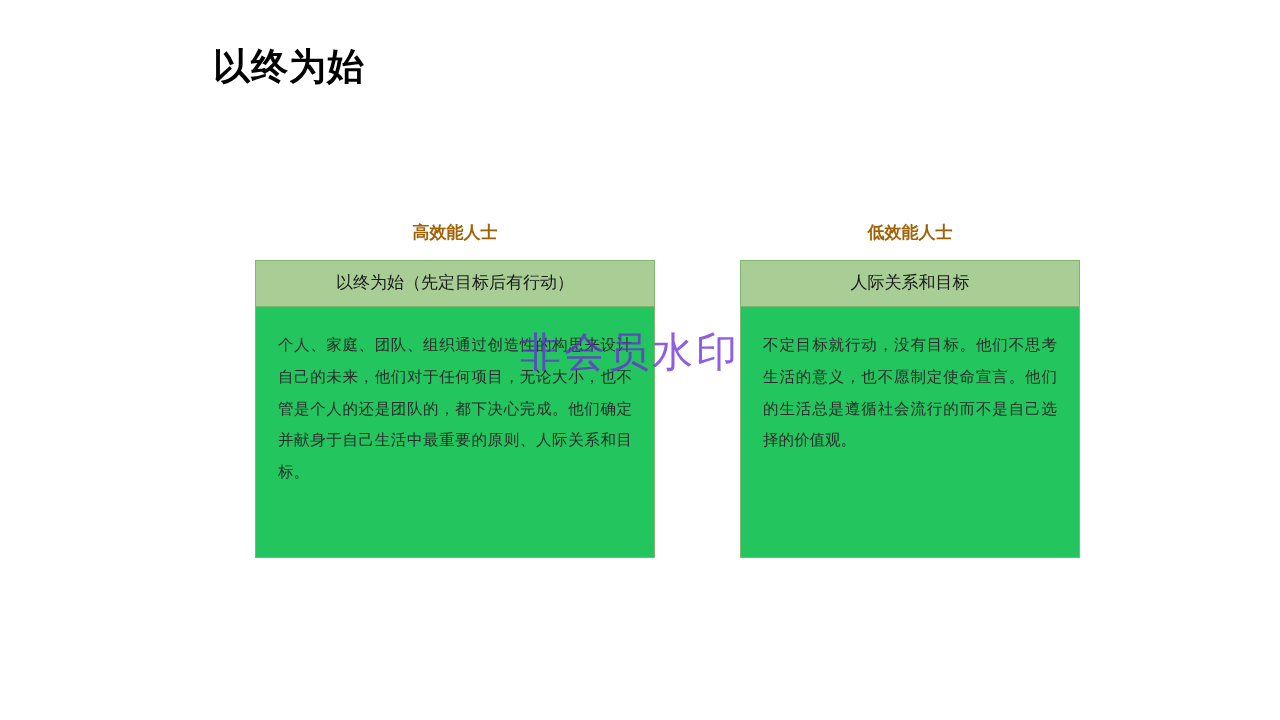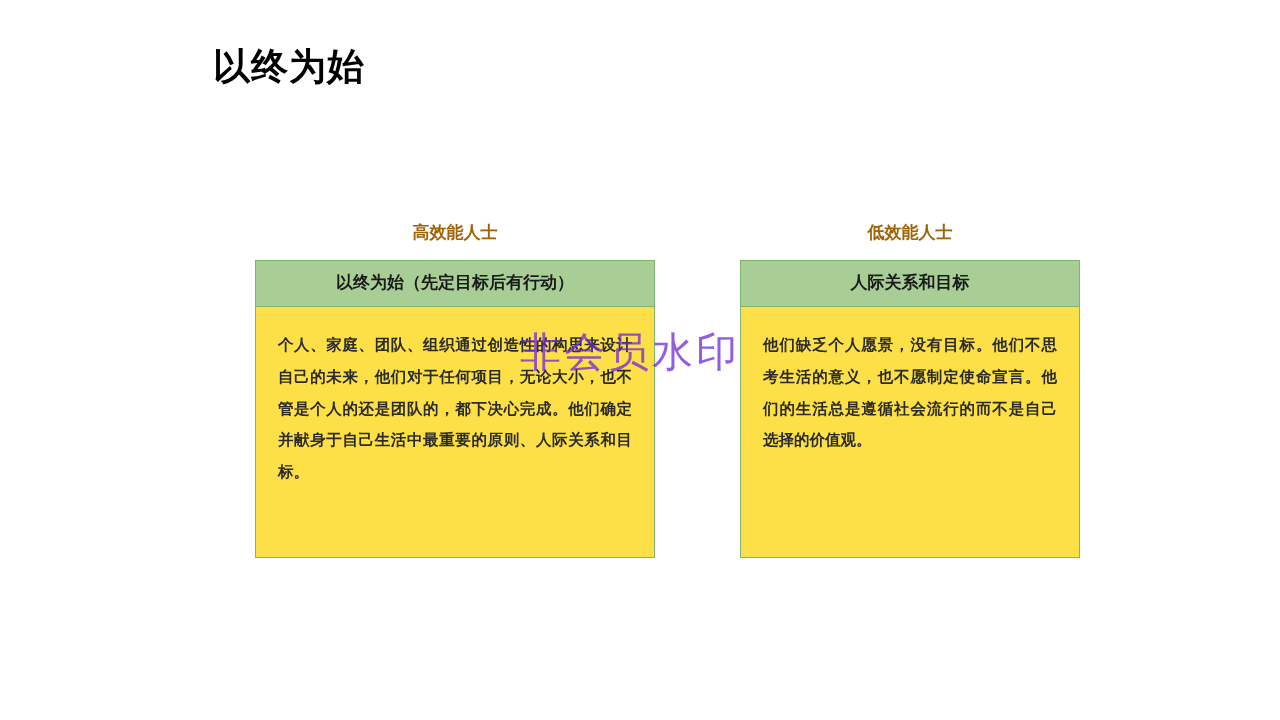--- a/index.html
+++ b/index.html
@@ -68,9 +68,8 @@
 
   .card {
     border: 1px solid #7fb56f;
-    background: #fde047;
+    background: #22c55e;
     box-sizing: border-box;
-    font-weight: bold;
   }
 
   .card-header {

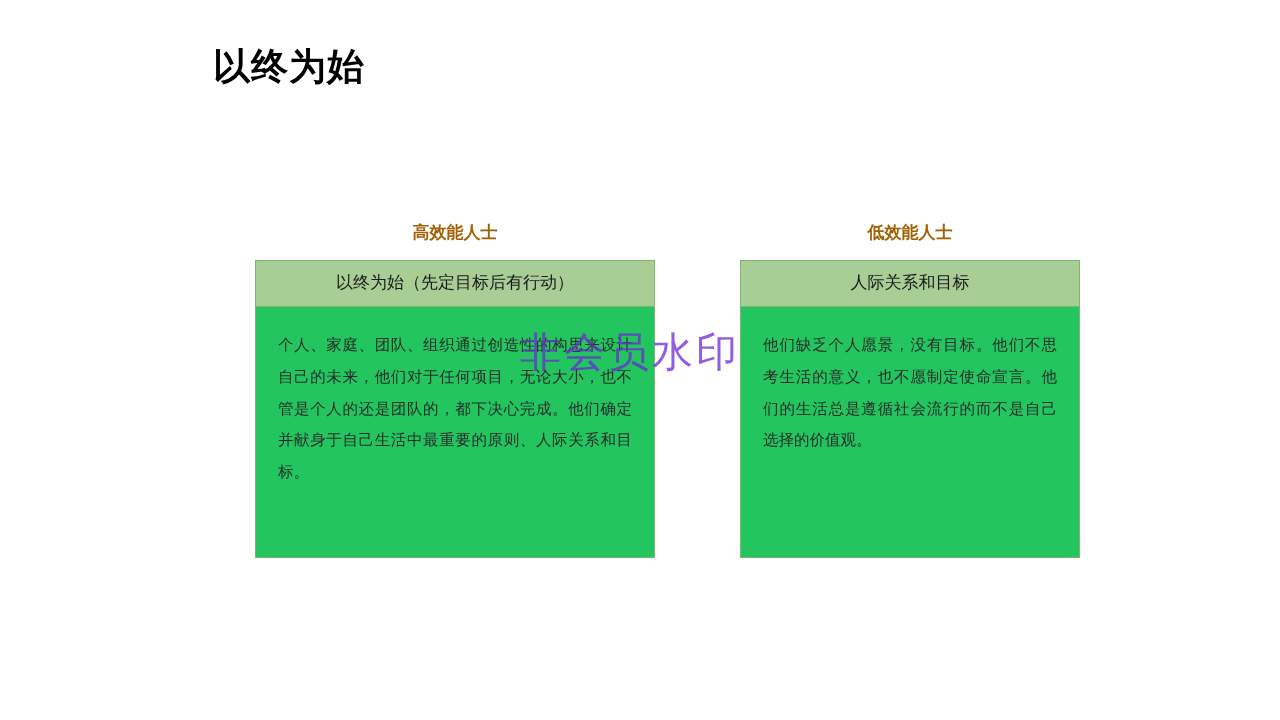--- a/index.html
+++ b/index.html
@@ -134,7 +134,7 @@
       <div class="col-heading">低效能人士</div>
       <div class="card right-card">
         <div class="card-header">人际关系和目标</div>
-        <div class="card-body">他们缺乏个人愿景，没有目标。他们不思考生活的意义，也不愿制定使命宣言。他们的生活总是遵循社会流行的而不是自己选择的价值观。</div>
+        <div class="card-body">不定目标就行动，没有目标。他们不思考生活的意义，也不愿制定使命宣言。他们的生活总是遵循社会流行的而不是自己选择的价值观。</div>
       </div>
     </div>
 

